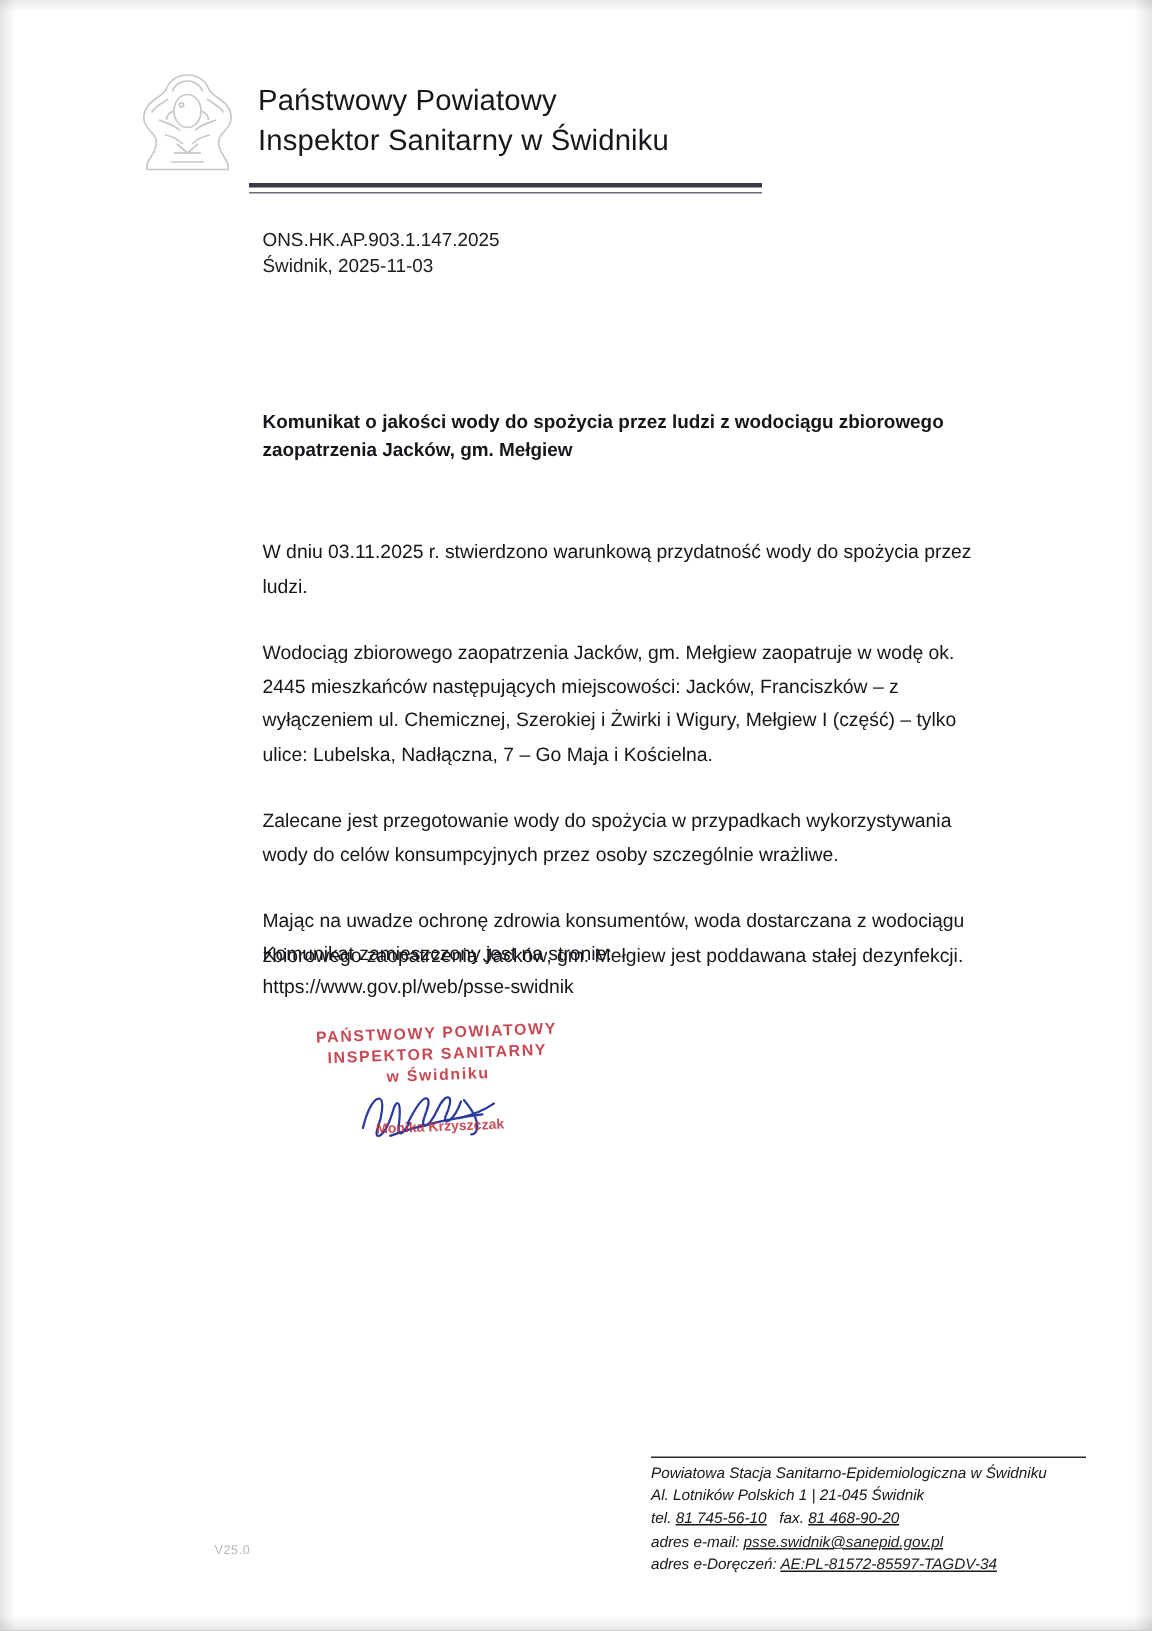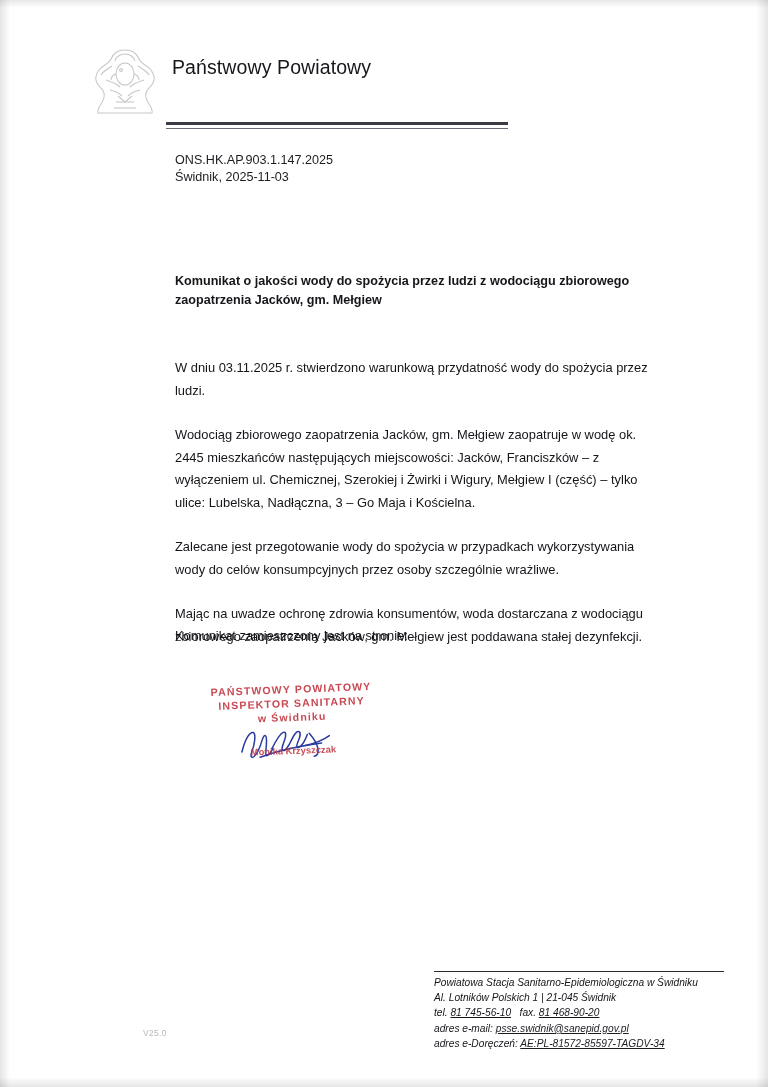--- a/index.html
+++ b/index.html
@@ -243,6 +243,7 @@
     </svg>
     <div class="header-text">
       <div class="header-line">Państwowy Powiatowy</div>
+      <div class="header-line">Inspektor Sanitarny w Świdniku</div>
     </div>
   </div>
 

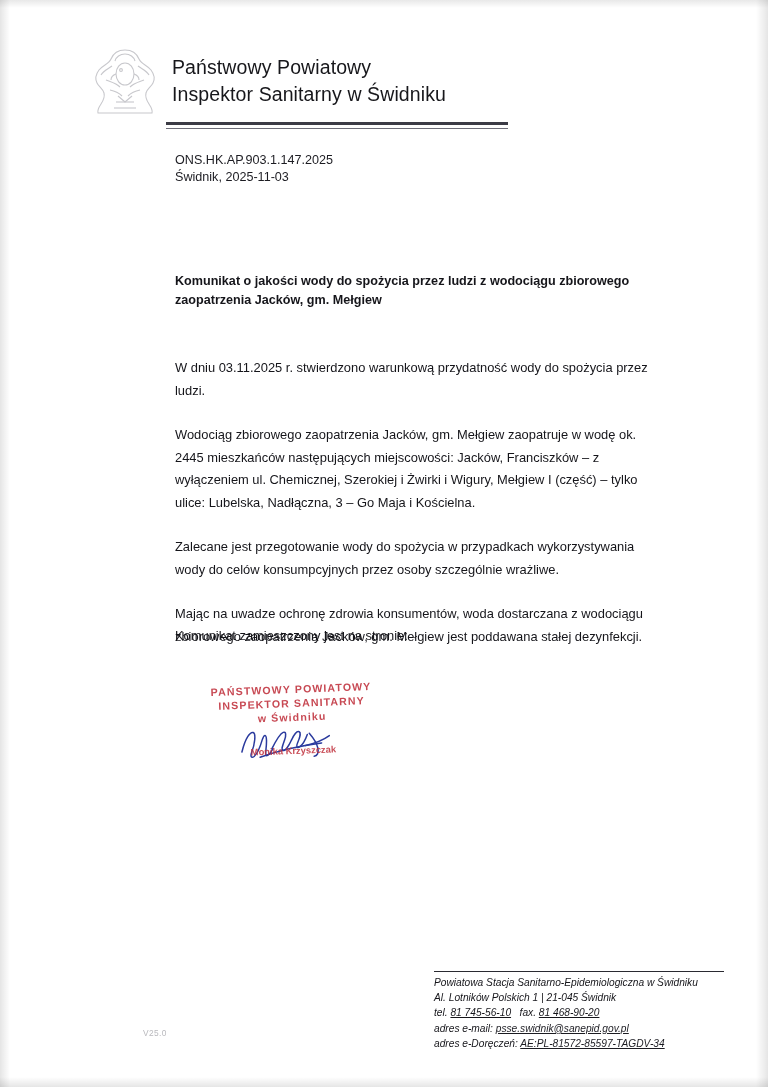--- a/index.html
+++ b/index.html
@@ -264,7 +264,7 @@
 
   <div class="body-text">
     <p>W dniu 03.11.2025 r. stwierdzono warunkową przydatność wody do spożycia przez ludzi.</p>
-    <p>Wodociąg zbiorowego zaopatrzenia Jacków, gm. Mełgiew zaopatruje w wodę ok. 2445 mieszkańców następujących miejscowości: Jacków, Franciszków – z wyłączeniem ul. Chemicznej, Szerokiej i Żwirki i Wigury, Mełgiew I (część) – tylko ulice: Lubelska, Nadłączna, 3 – Go Maja i Kościelna.</p>
+    <p>Wodociąg zbiorowego zaopatrzenia Jacków, gm. Mełgiew zaopatruje w wodę ok. 2445 mieszkańców następujących miejscowości: Jacków, Franciszków – z wyłączeniem ul. Chemicznej, Szerokiej i Żwirki i Wigury, Mełgiew I (część) – tylko ulice: Lubelska, Nadłączna, 7 – Go Maja i Kościelna.</p>
     <p>Zalecane jest przegotowanie wody do spożycia w przypadkach wykorzystywania wody do celów konsumpcyjnych przez osoby szczególnie wrażliwe.</p>
     <p>Mając na uwadze ochronę zdrowia konsumentów, woda dostarczana z wodociągu zbiorowego zaopatrzenia Jacków, gm. Mełgiew jest poddawana stałej dezynfekcji.</p>
   </div>

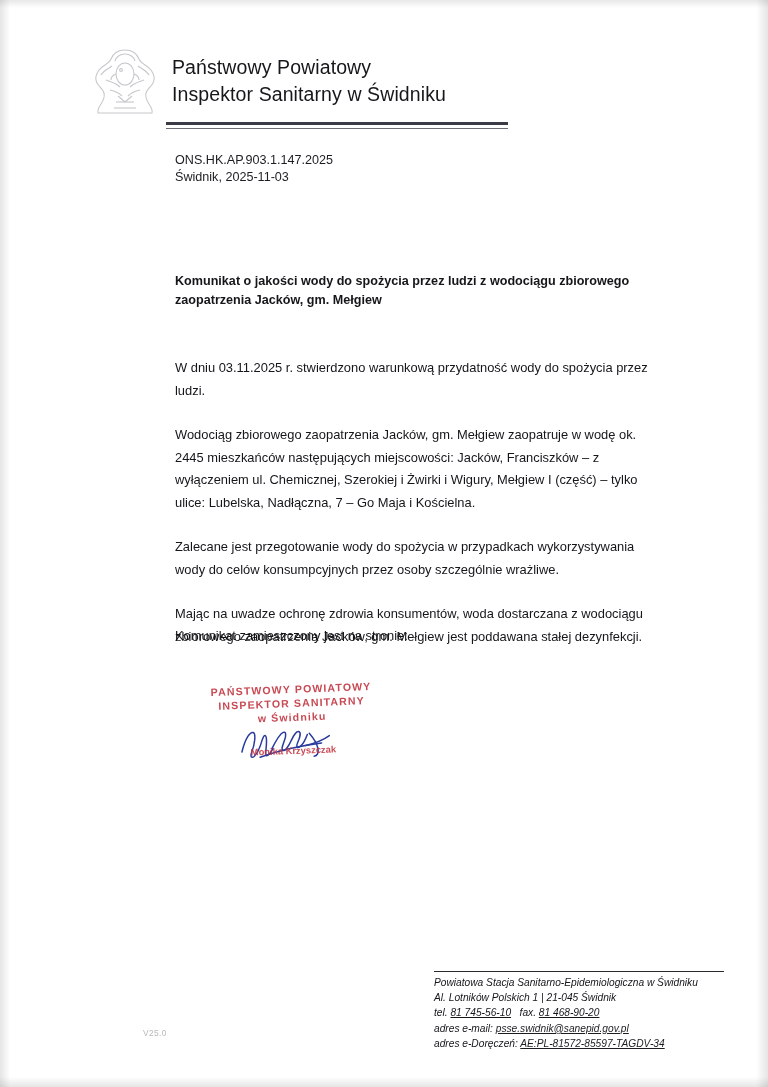--- a/index.html
+++ b/index.html
@@ -271,6 +271,7 @@
 
   <div class="publish">
     <div>Komunikat zamieszczony jest na stronie:</div>
+    <div>https://www.gov.pl/web/psse-swidnik</div>
   </div>
 
   <div class="stamp">

